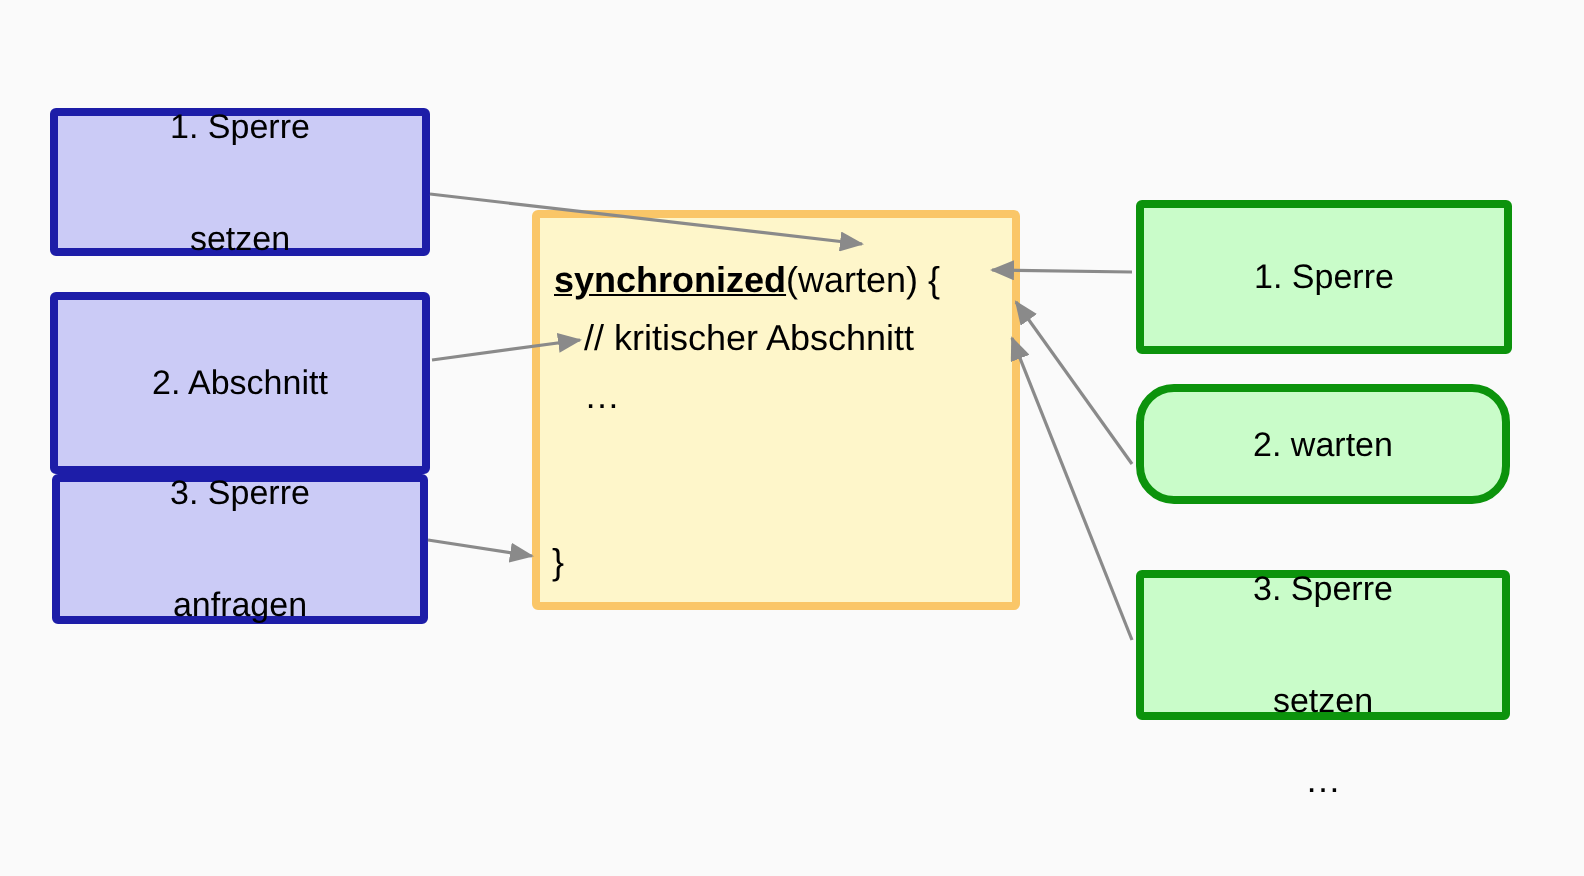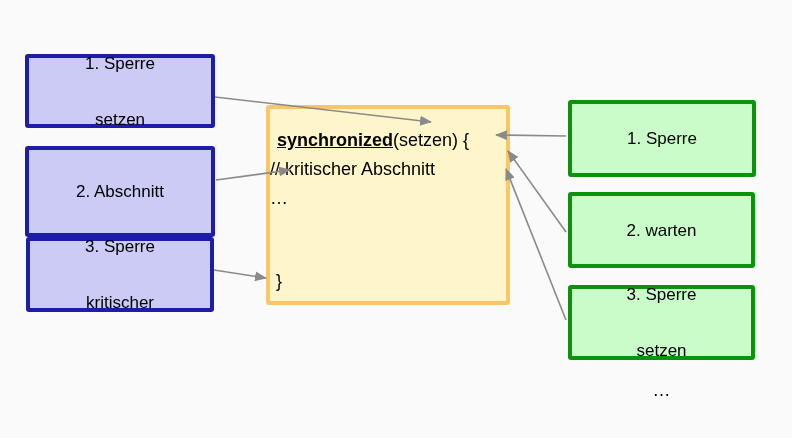--- a/index.html
+++ b/index.html
@@ -115,7 +115,7 @@
   </div>
 
   <div id="code-box">
-    <div class="code-line l1"><span class="kw">synchronized</span><span>(setzen) {</span></div>
+    <div class="code-line l1"><span class="kw">synchronized</span><span>(warten) {</span></div>
     <div class="code-line l2">// kritischer Abschnitt</div>
     <div class="code-line l2">…</div>
     <div class="code-line l4">}</div>

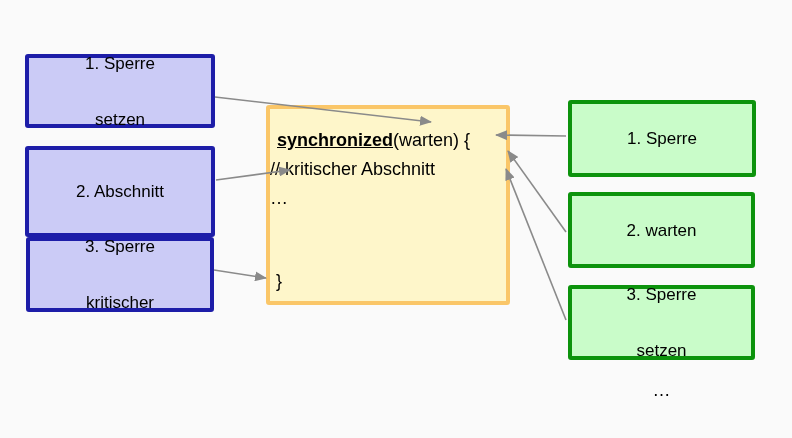--- a/index.html
+++ b/index.html
@@ -65,7 +65,7 @@
   }
   .code-line { white-space: pre; }
   .code-line.l1 { padding-left: 7px; }
-  .code-line.l2 { }
+  .code-line.l2 { padding-left: 22px; }
   .code-line.l4 { padding-left: 6px; margin-top: 54px; }
   .kw { font-weight: 700; text-decoration: underline; }
 

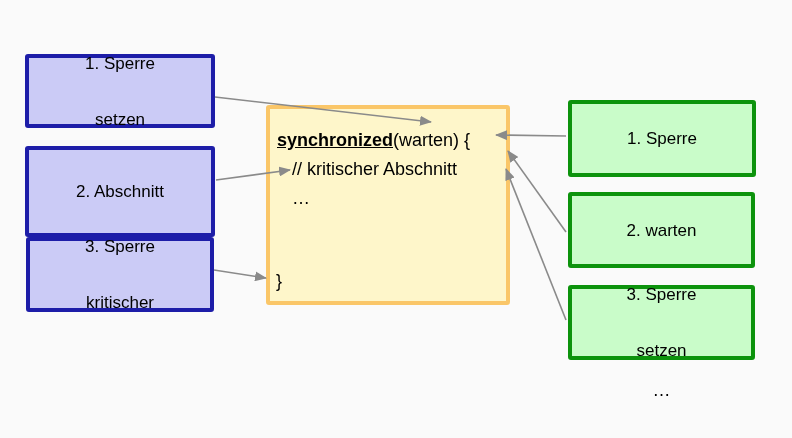--- a/index.html
+++ b/index.html
@@ -45,7 +45,7 @@
   #left-box-2 { left: 25px;  top: 146px; width: 190px; height: 91px; }
   #left-box-3 { left: 26px;  top: 237px; width: 188px; height: 75px; }
   #right-box-1 { left: 568px; top: 100px; width: 188px; height: 77px; }
-  #right-box-2 { left: 568px; top: 192px; width: 187px; height: 76px; }
+  #right-box-2 { left: 568px; top: 192px; width: 187px; height: 60px; border-radius: 19px; }
   #right-box-3 { left: 568px; top: 285px; width: 187px; height: 75px; }
 
   #code-box {

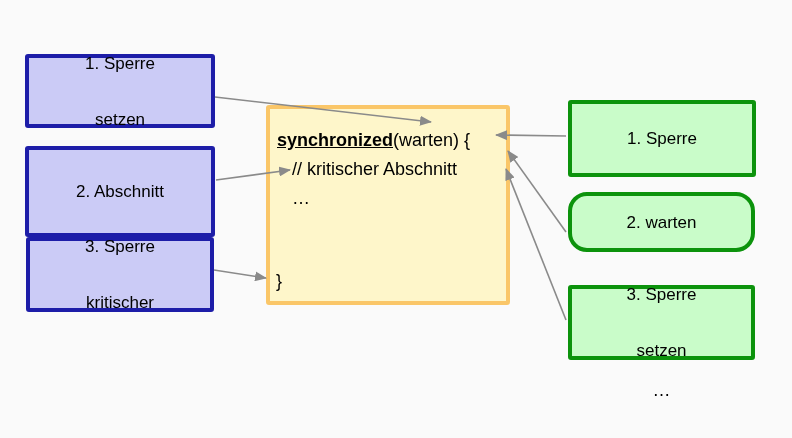--- a/index.html
+++ b/index.html
@@ -111,7 +111,7 @@
   </div>
   <div id="left-box-3" class="box blue">
     <div>3. Sperre</div>
-    <div>kritischer</div>
+    <div>anfragen</div>
   </div>
 
   <div id="code-box">

